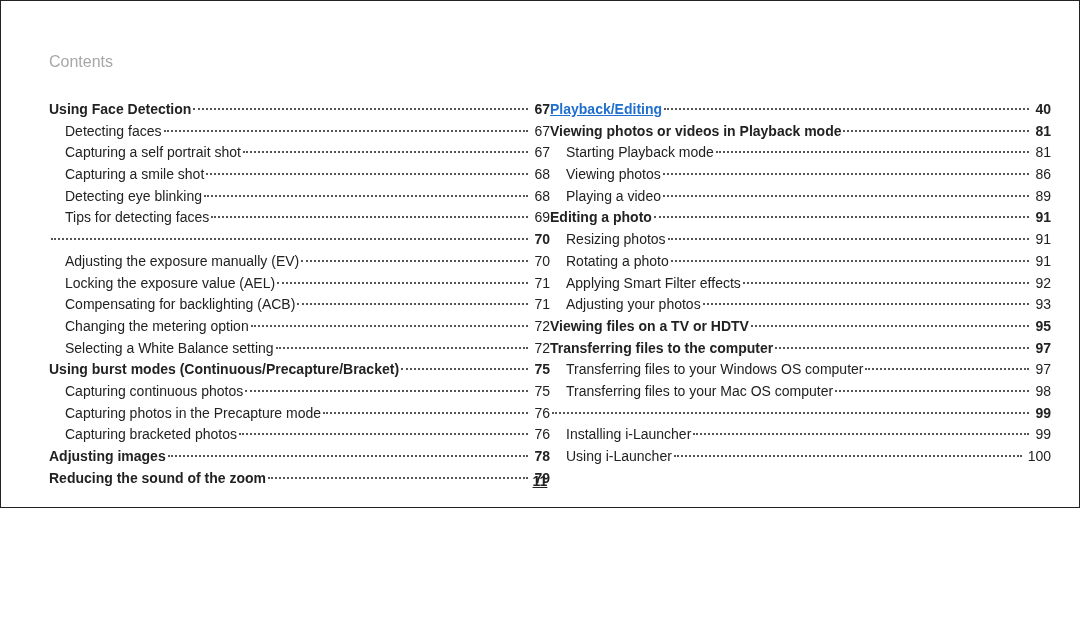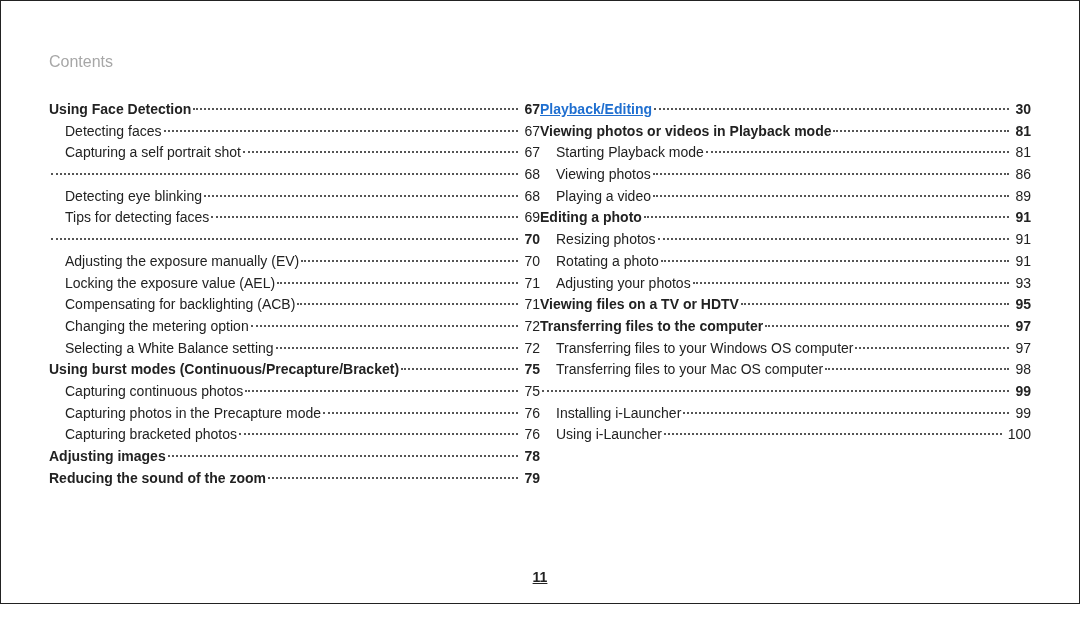--- a/index.html
+++ b/index.html
@@ -17,8 +17,8 @@
   .page {
     position: relative;
     width: 1080px;
-    height: 604px;
-    padding: 52px 48px 30px 48px;
+    height: 508px;
+    padding: 52px 28px 30px 48px;
     border: 1px solid #222;
   }
   .header {

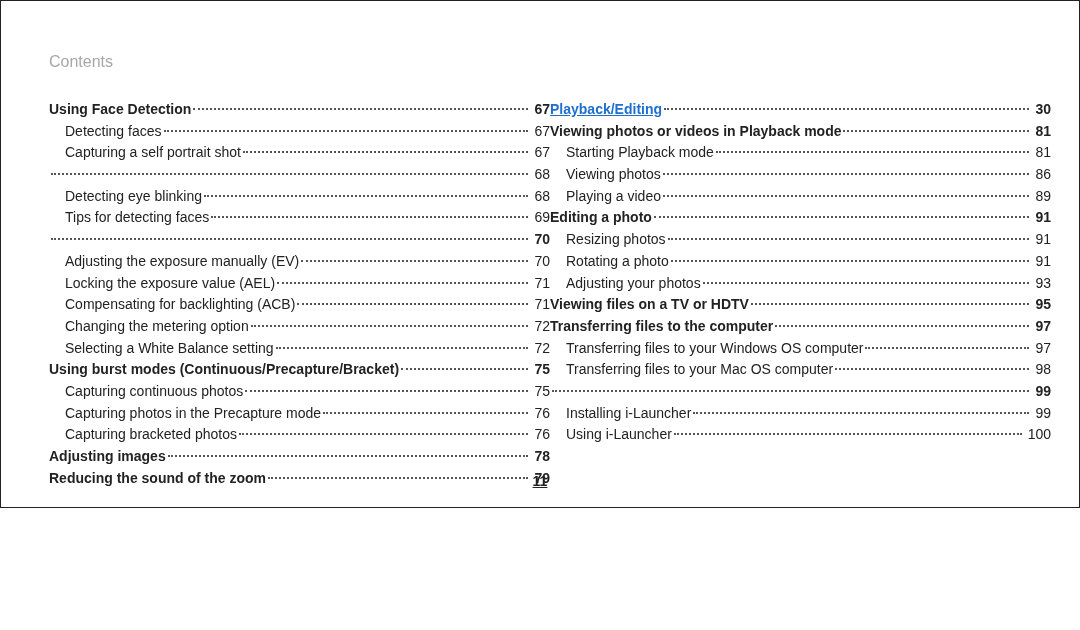--- a/index.html
+++ b/index.html
@@ -176,7 +176,7 @@
         <div class="row section">
           <span class="title">Playback/Editing</span>
           <span class="dots"></span>
-          <span class="pnum">30</span>
+          <span class="pnum">40</span>
         </div>
         <div class="row level1">
           <span class="title">Viewing photos or videos in Playback mode</span>

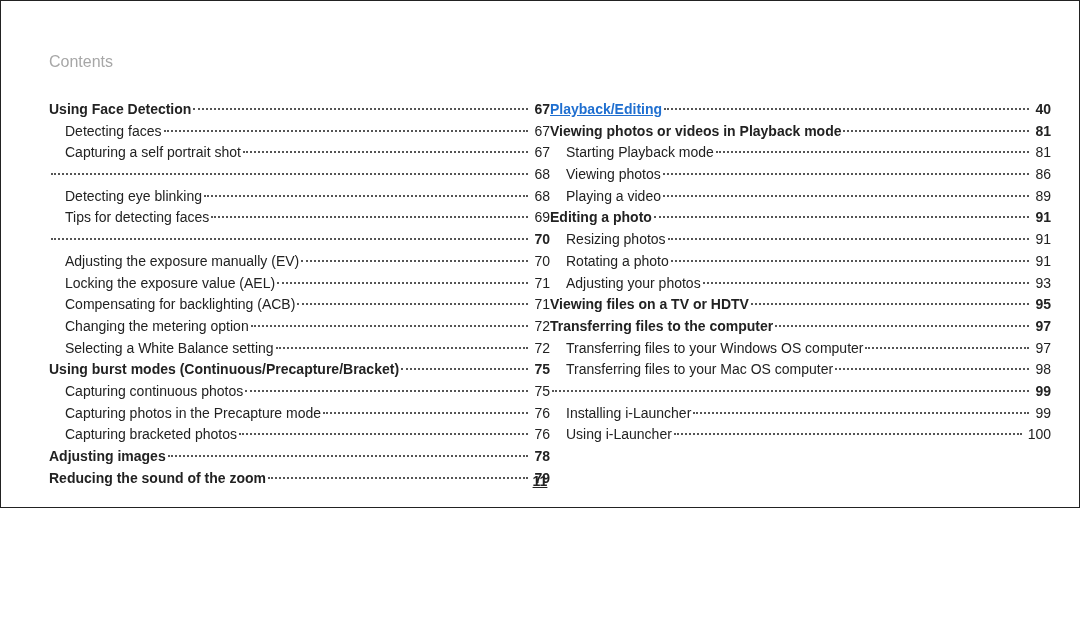--- a/index.html
+++ b/index.html
@@ -99,6 +99,7 @@
           <span class="pnum">67</span>
         </div>
         <div class="row level2">
+          <span class="title">Capturing a smile shot</span>
           <span class="dots"></span>
           <span class="pnum">68</span>
         </div>

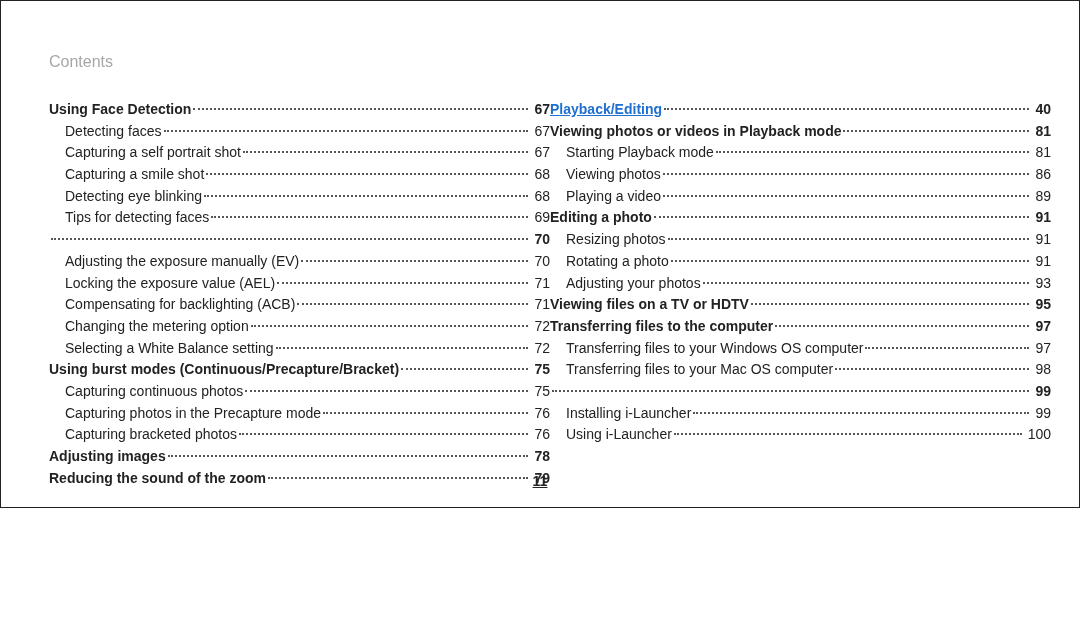--- a/index.html
+++ b/index.html
@@ -215,6 +215,11 @@
           <span class="pnum">91</span>
         </div>
         <div class="row level2">
+          <span class="title">Applying Smart Filter effects</span>
+          <span class="dots"></span>
+          <span class="pnum">92</span>
+        </div>
+        <div class="row level2">
           <span class="title">Adjusting your photos</span>
           <span class="dots"></span>
           <span class="pnum">93</span>

